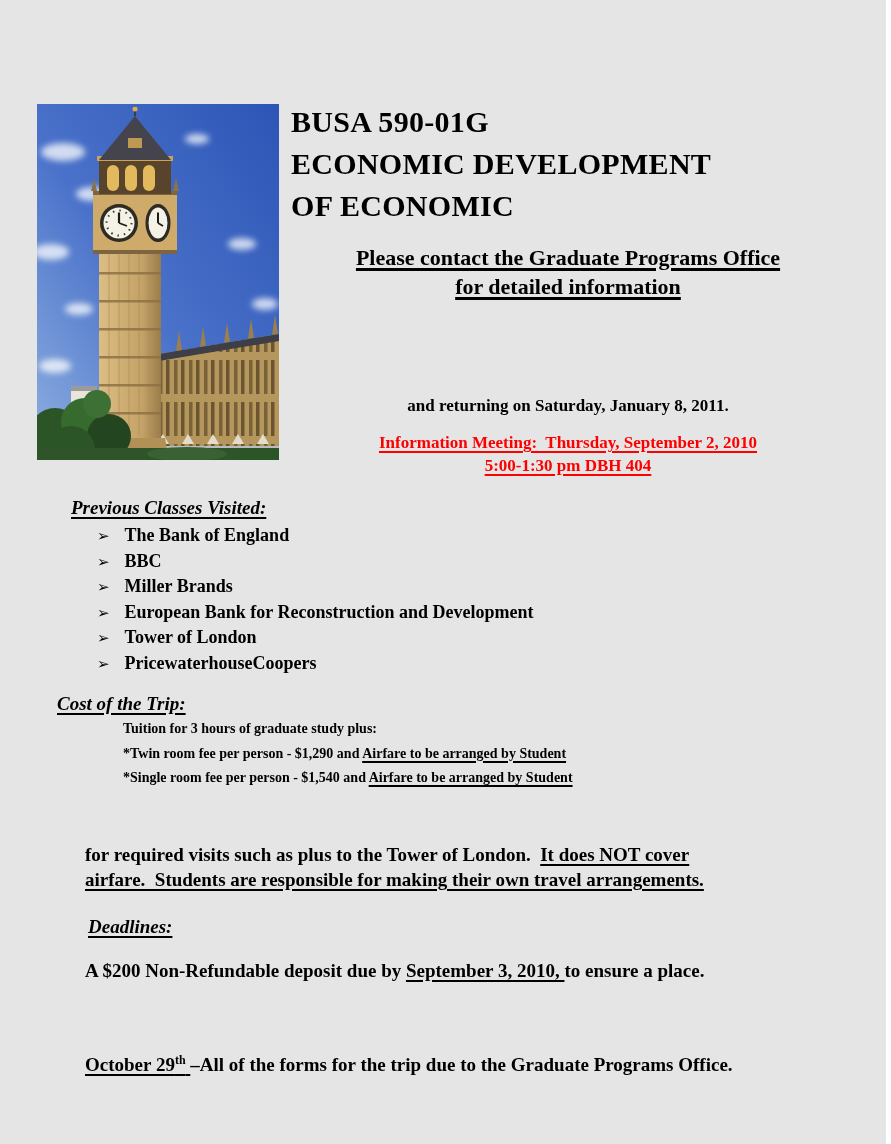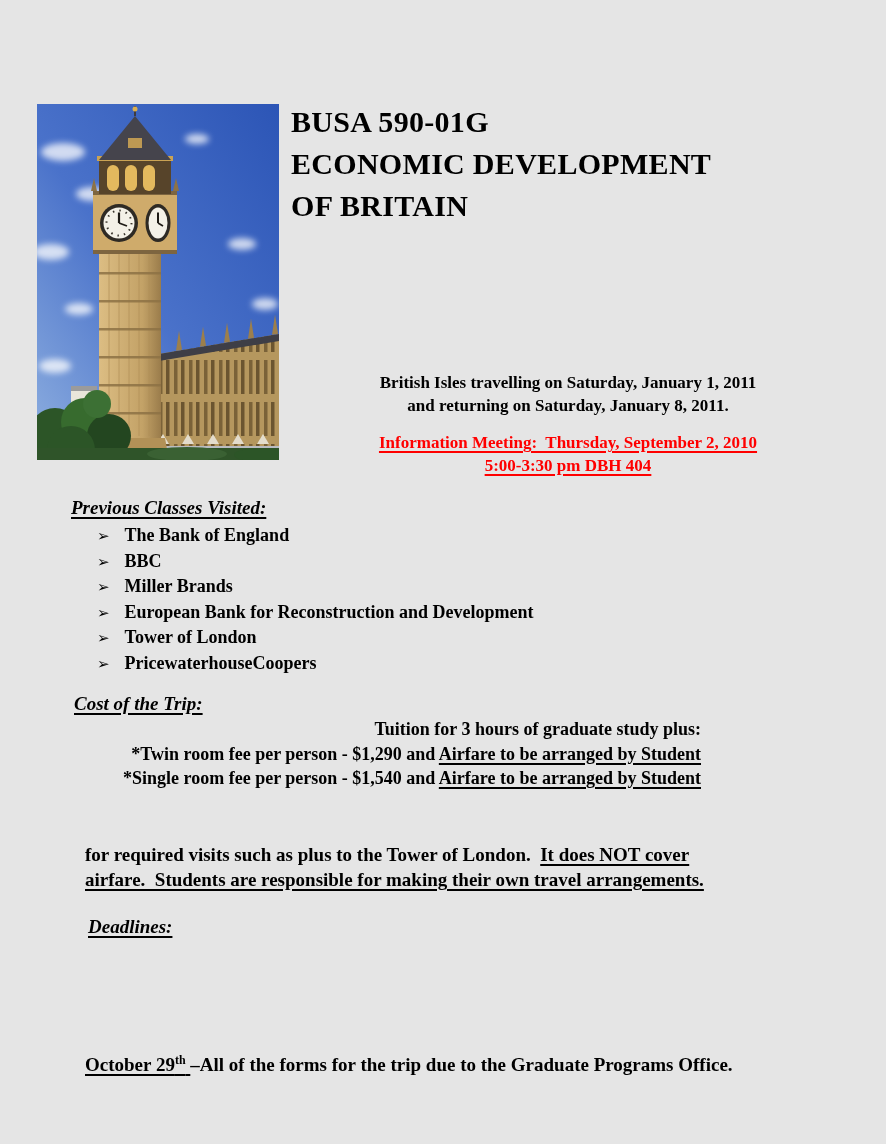--- a/index.html
+++ b/index.html
@@ -182,7 +182,7 @@
   <div class="abs title">
     <div>BUSA 590-01G</div>
     <div>ECONOMIC DEVELOPMENT</div>
-    <div>OF BRITAIN</div>
+    <div>OF ECONOMIC</div>
   </div>
 
 

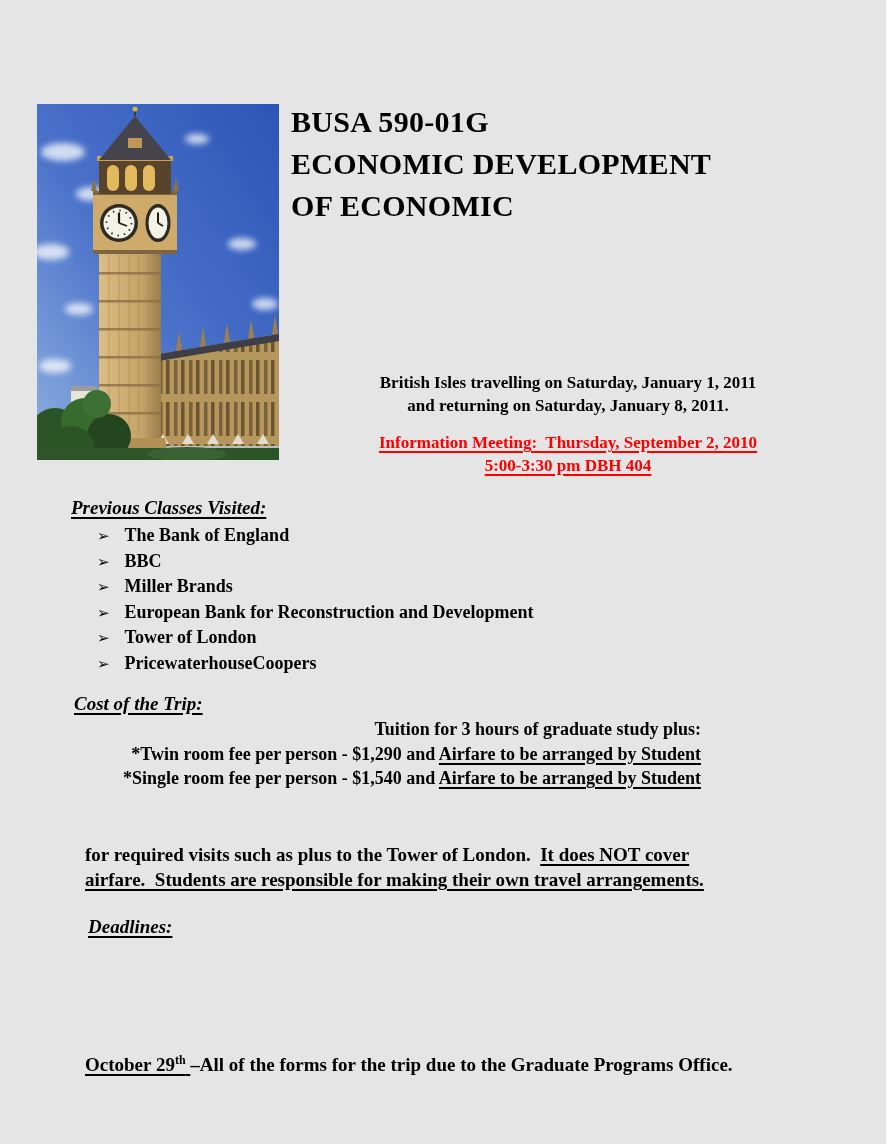--- a/index.html
+++ b/index.html
@@ -185,6 +185,7 @@
     <div>OF ECONOMIC</div>
   </div>
 
+  <div class="abs rightcol contact"><span class="ln">Please contact the Graduate Programs Office</span><br><span class="ln">for detailed information</span></div>
 
 
   <div class="abs rightcol travel"><span>British Isles travelling on Saturday, January 1, 2011</span><br><span>and returning on Saturday, January 8, 2011.</span></div>

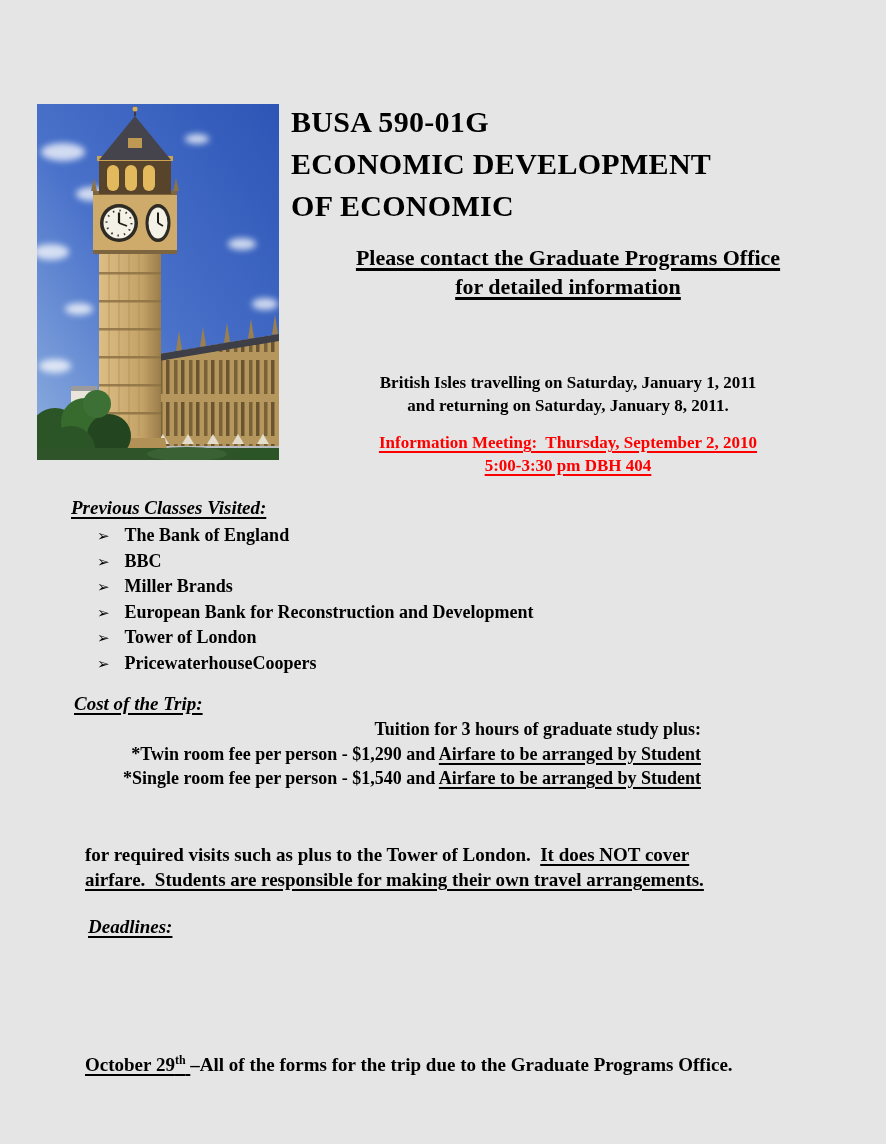--- a/index.html
+++ b/index.html
@@ -188,7 +188,7 @@
   <div class="abs rightcol contact"><span class="ln">Please contact the Graduate Programs Office</span><br><span class="ln">for detailed information</span></div>
 
 
-  <div class="abs rightcol travel"><span>British Isles travelling on Saturday, January 1, 2011</span><br><span>and returning on Saturday, January 8, 2011.</span></div>
+  <div class="abs rightcol travel"><br><span>and returning on Saturday, January 8, 2011.</span></div>
 
   <div class="abs rightcol meeting pw"><span class="ln">Information Meeting:  Thursday, September 2, 2010</span><br><span class="ln">5:00-3:30 pm DBH 404</span></div>
 

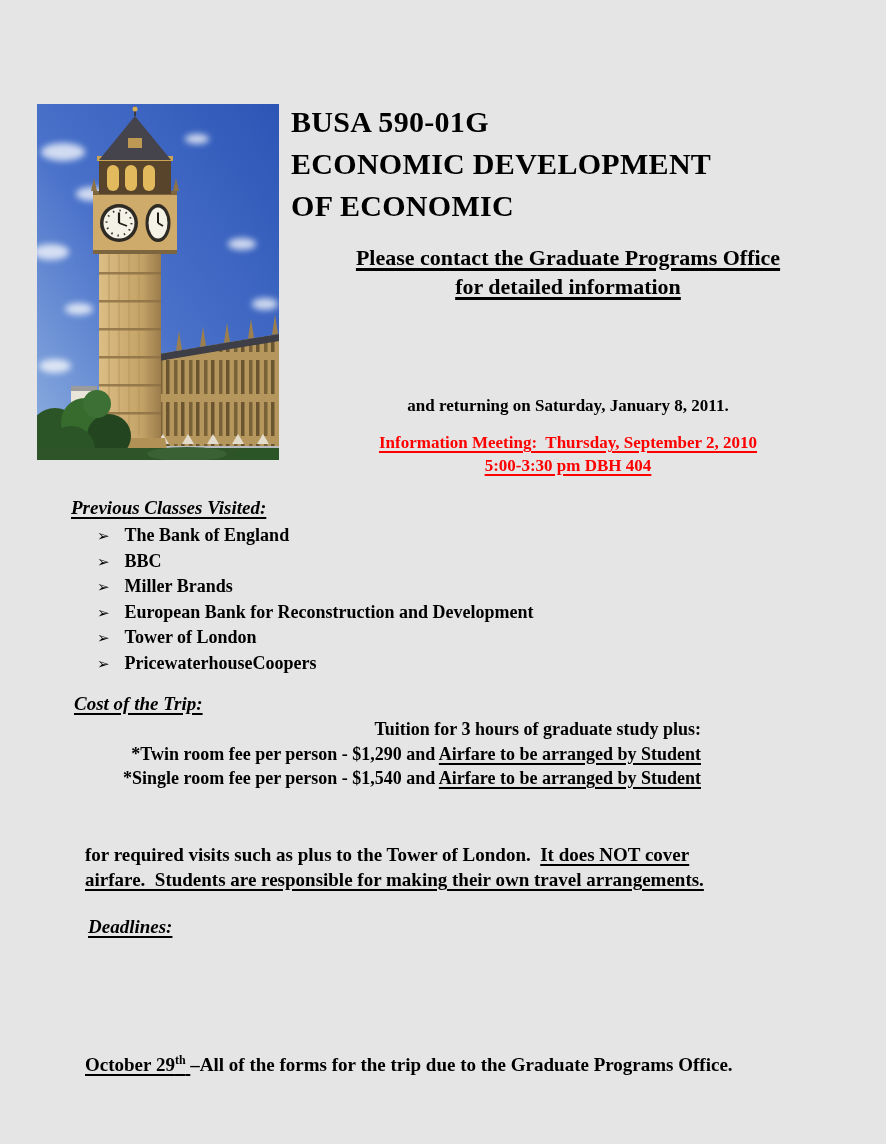--- a/index.html
+++ b/index.html
@@ -190,7 +190,7 @@
 
   <div class="abs rightcol travel"><br><span>and returning on Saturday, January 8, 2011.</span></div>
 
-  <div class="abs rightcol meeting pw"><span class="ln">Information Meeting:  Thursday, September 2, 2010</span><br><span class="ln">5:00-3:30 pm DBH 404</span></div>
+  <div class="abs rightcol meeting pw"><span class="ln">Information Meeting:  Thursday, September 2, 2010</span><br><span class="ln">5:00-1:30 pm DBH 404</span></div>
 
   <div class="abs sechead prevhead">Previous Classes Visited:</div>
   <div class="abs bullets">

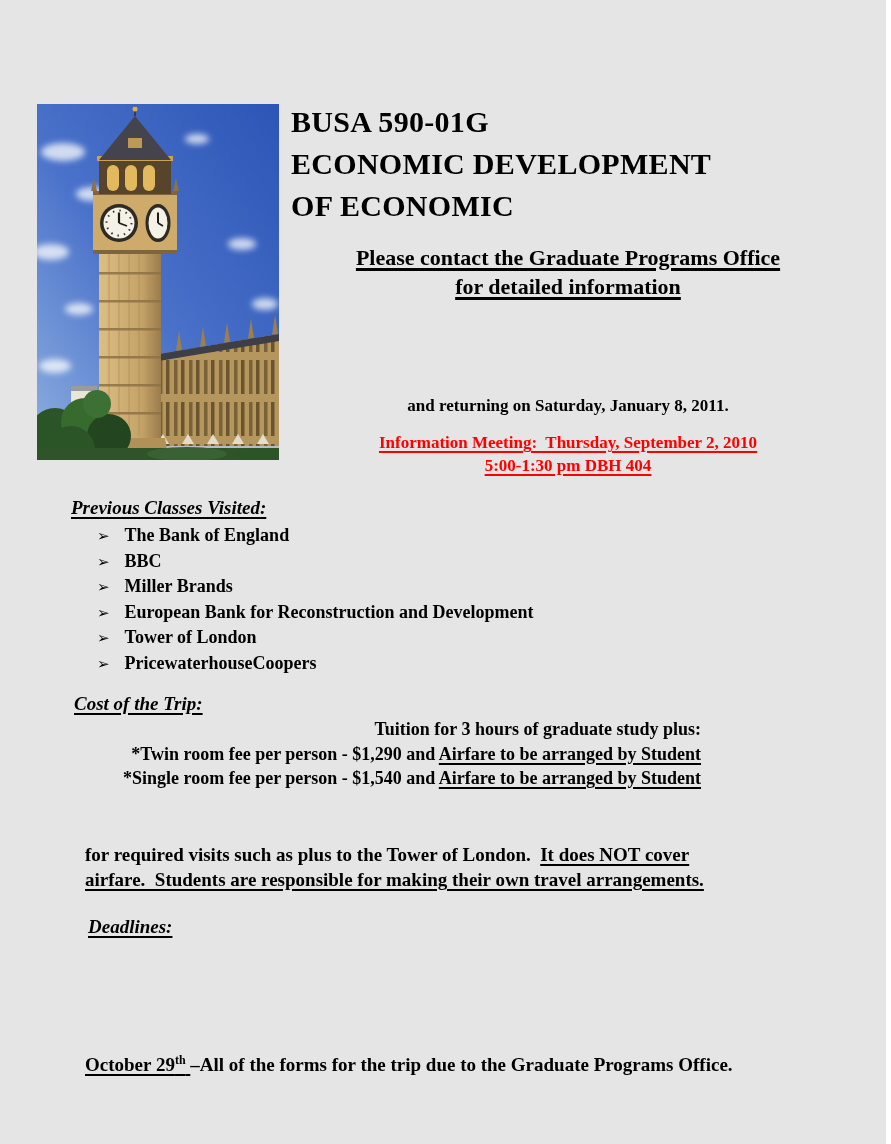--- a/index.html
+++ b/index.html
@@ -35,7 +35,7 @@
   .bullets{left:97px;top:523px;font-size:18px;line-height:24.5px;}
   .bullets .li{display:flex;align-items:baseline;}
   .bullets .glyph{font-family:"DejaVu Sans",sans-serif;font-size:15px;margin-right:15px;}
-  .costhead{left:74px;top:693px;}
+  .costhead{left:57px;top:693px;}
   .costlines{left:123px;top:717px;font-size:18px;line-height:24.5px;text-align:right;}
   .ul{text-decoration:underline;text-decoration-thickness:2px;text-underline-offset:3px;}
   .note{left:85px;top:816px;font-size:19px;line-height:25.5px;}

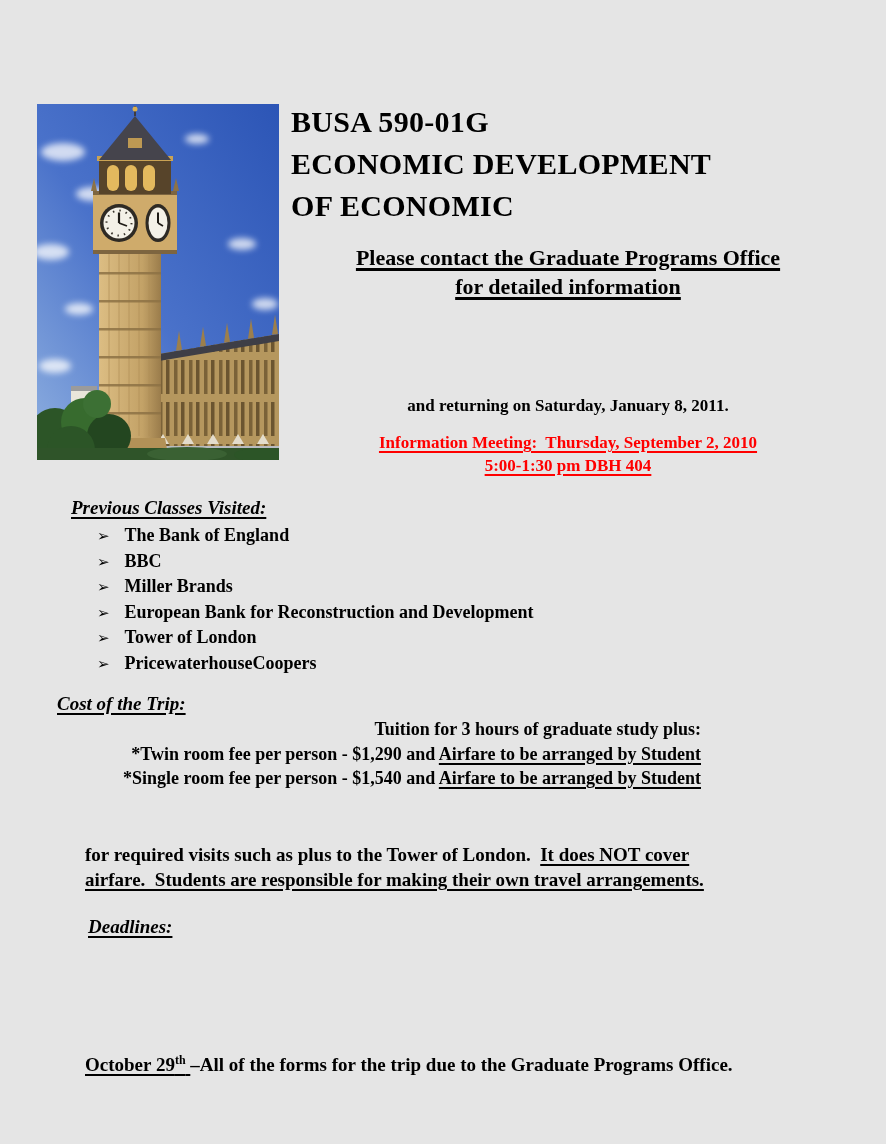--- a/index.html
+++ b/index.html
@@ -36,7 +36,7 @@
   .bullets .li{display:flex;align-items:baseline;}
   .bullets .glyph{font-family:"DejaVu Sans",sans-serif;font-size:15px;margin-right:15px;}
   .costhead{left:57px;top:693px;}
-  .costlines{left:123px;top:717px;font-size:18px;line-height:24.5px;text-align:right;}
+  .costlines{left:123px;top:717px;font-size:14px;line-height:24.5px;}
   .ul{text-decoration:underline;text-decoration-thickness:2px;text-underline-offset:3px;}
   .note{left:85px;top:816px;font-size:19px;line-height:25.5px;}
   .dlhead{left:88px;top:916px;}

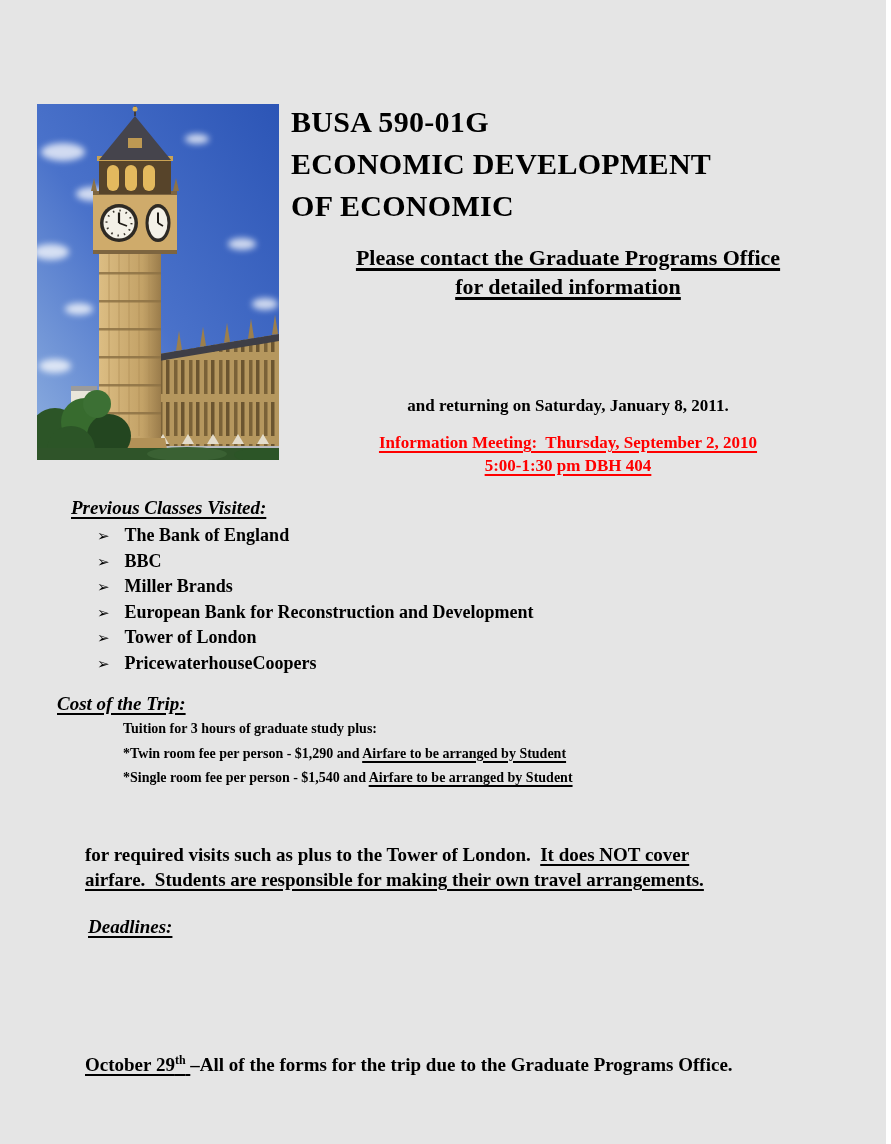--- a/index.html
+++ b/index.html
@@ -227,6 +227,7 @@
 
   <div class="abs sechead dlhead">Deadlines:</div>
 
+  <div class="abs deposit pw"><span>A $200 Non-Refundable deposit due by </span><span class="ul">September 3, 2010, </span><span>to ensure a place.</span></div>
 
 
   <div class="abs oct29 pw"><span class="ul"><span>October 29</span><span class="sup">th</span><span> </span></span><span>–All of the forms for the trip due to the Graduate Programs Office.</span></div>

